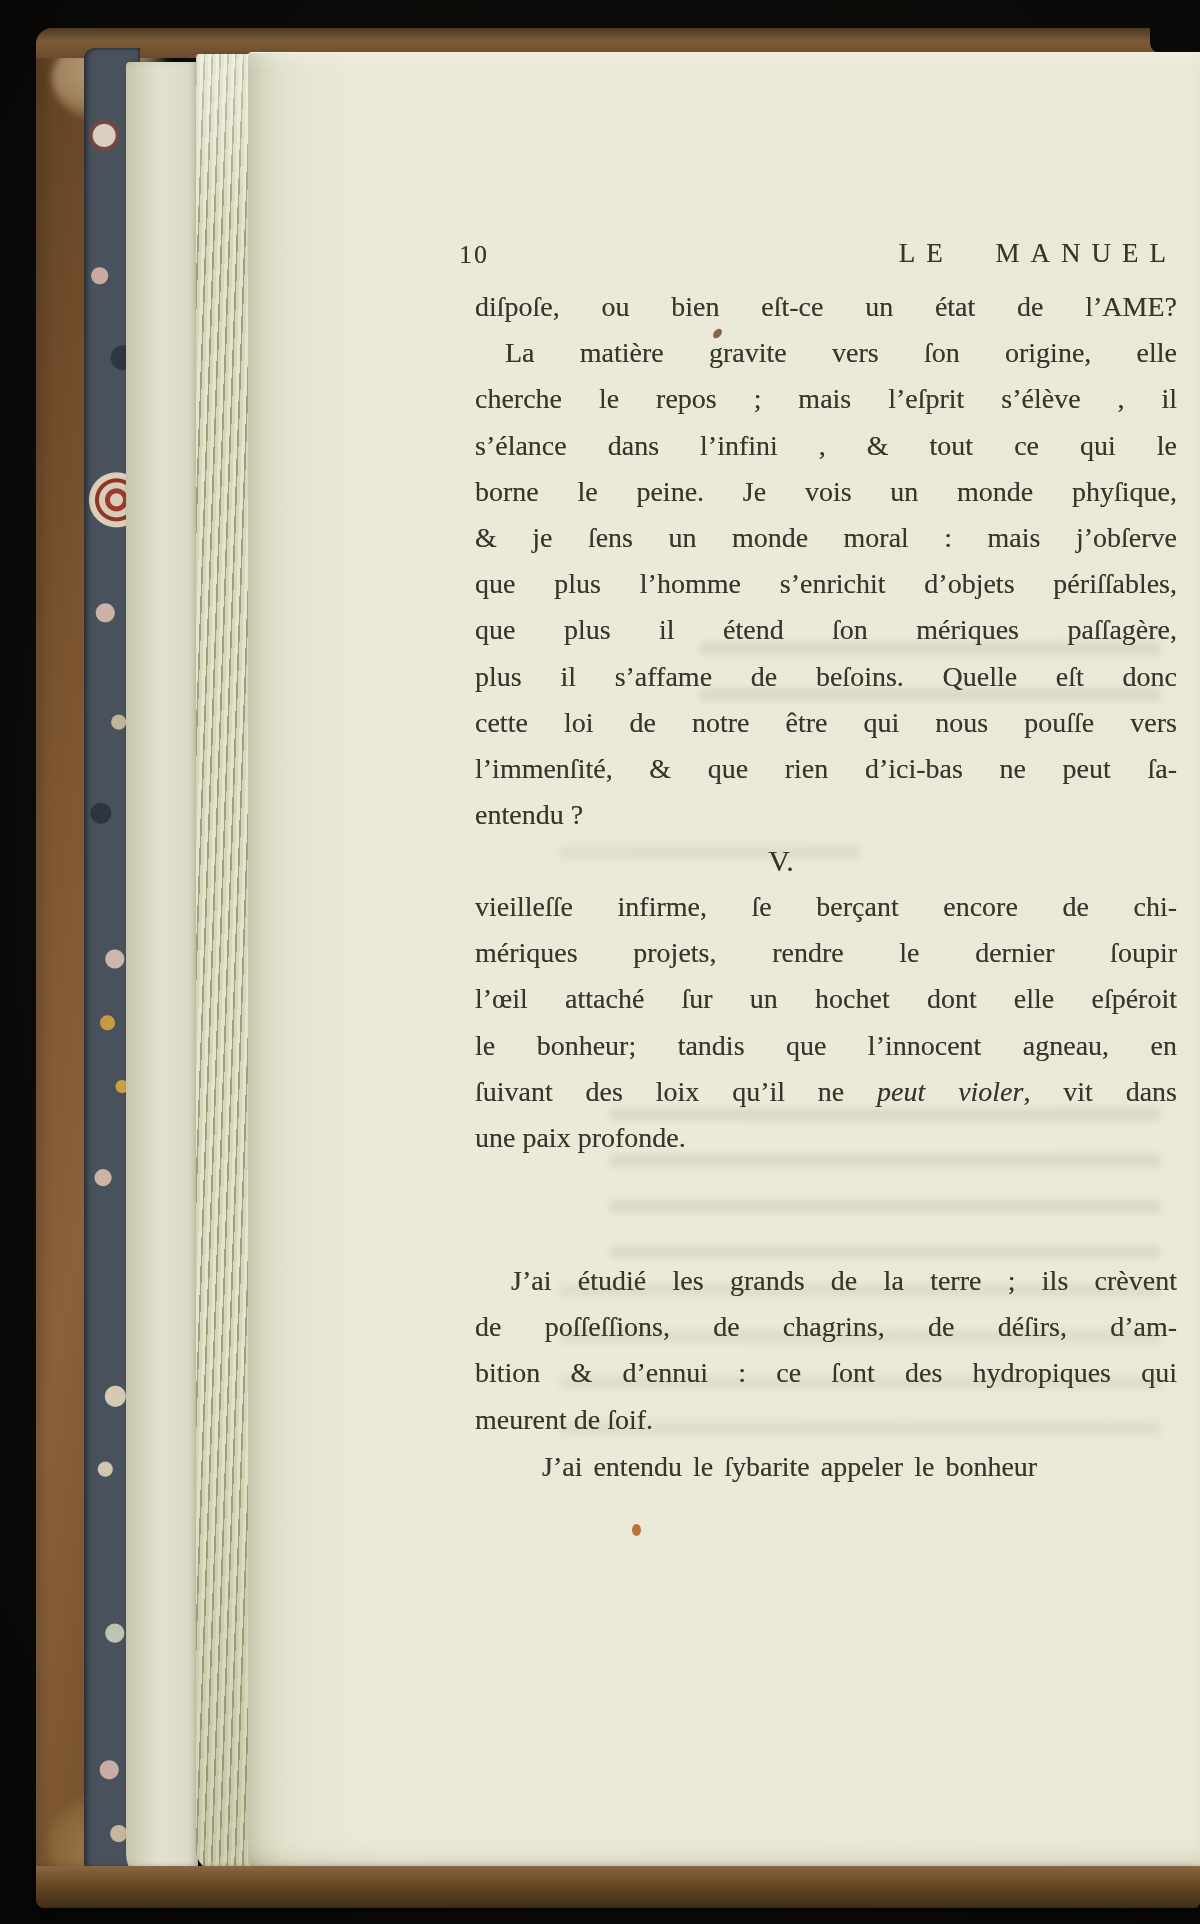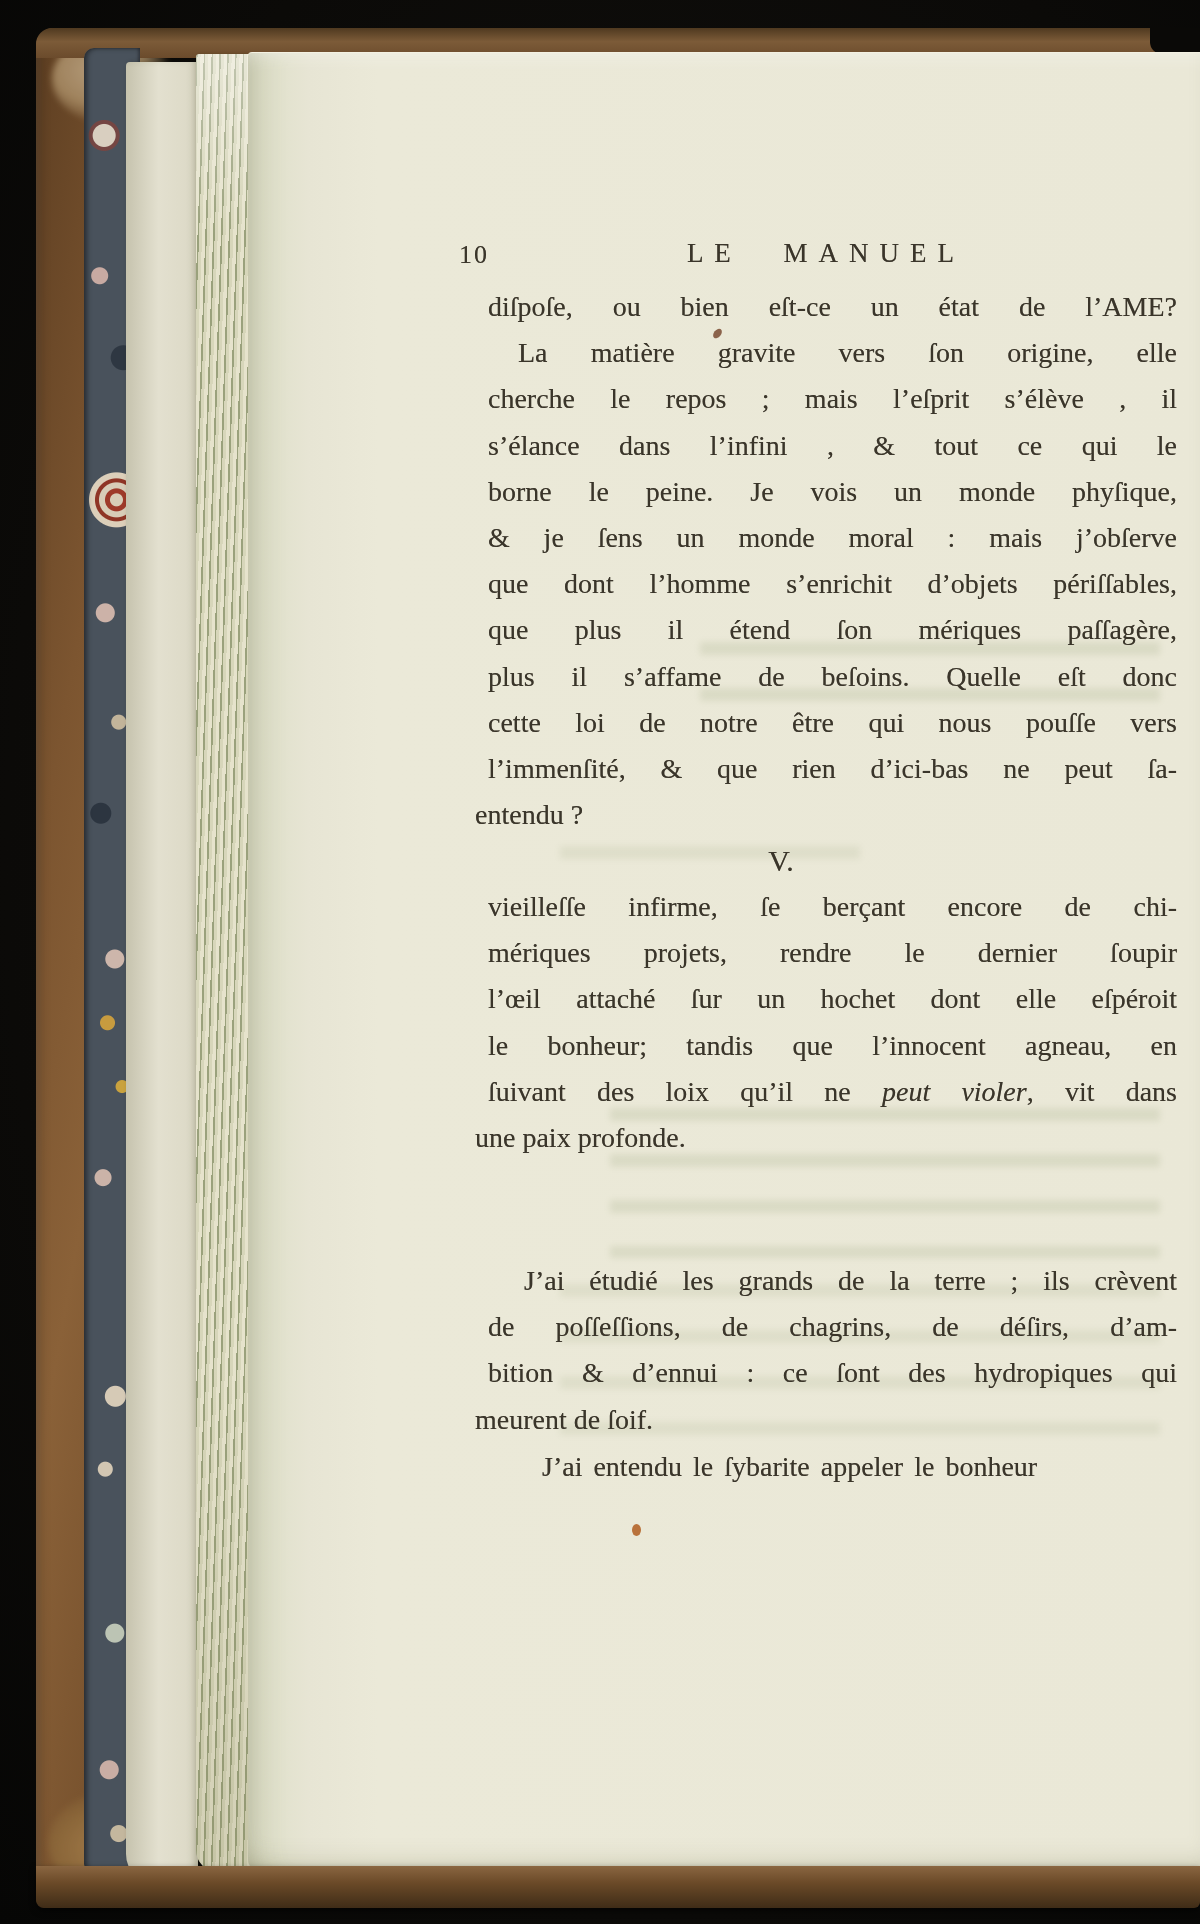--- a/index.html
+++ b/index.html
@@ -107,7 +107,7 @@
     text-shadow:0 0 .5px rgba(58,53,42,.55);}
   .hdr{position:absolute;left:475px;top:238px;width:702px;height:40px;font-size:27px;}
   .pagenum{position:absolute;left:-16px;top:2px;letter-spacing:2px;font-size:26px;}
-  .running-title{display:block;text-align:center;letter-spacing:11px;word-spacing:24px;}
+  .running-title{display:block;text-align:right;letter-spacing:11px;word-spacing:24px;}
   .blk{position:absolute;left:475px;width:702px;}
   .b1{top:284px;} .b2{top:884px;} .b3{top:1258px;} .b4{top:1444px;}
   .ln{height:46.2px;line-height:46.2px;font-size:28px;overflow:hidden;white-space:nowrap;}

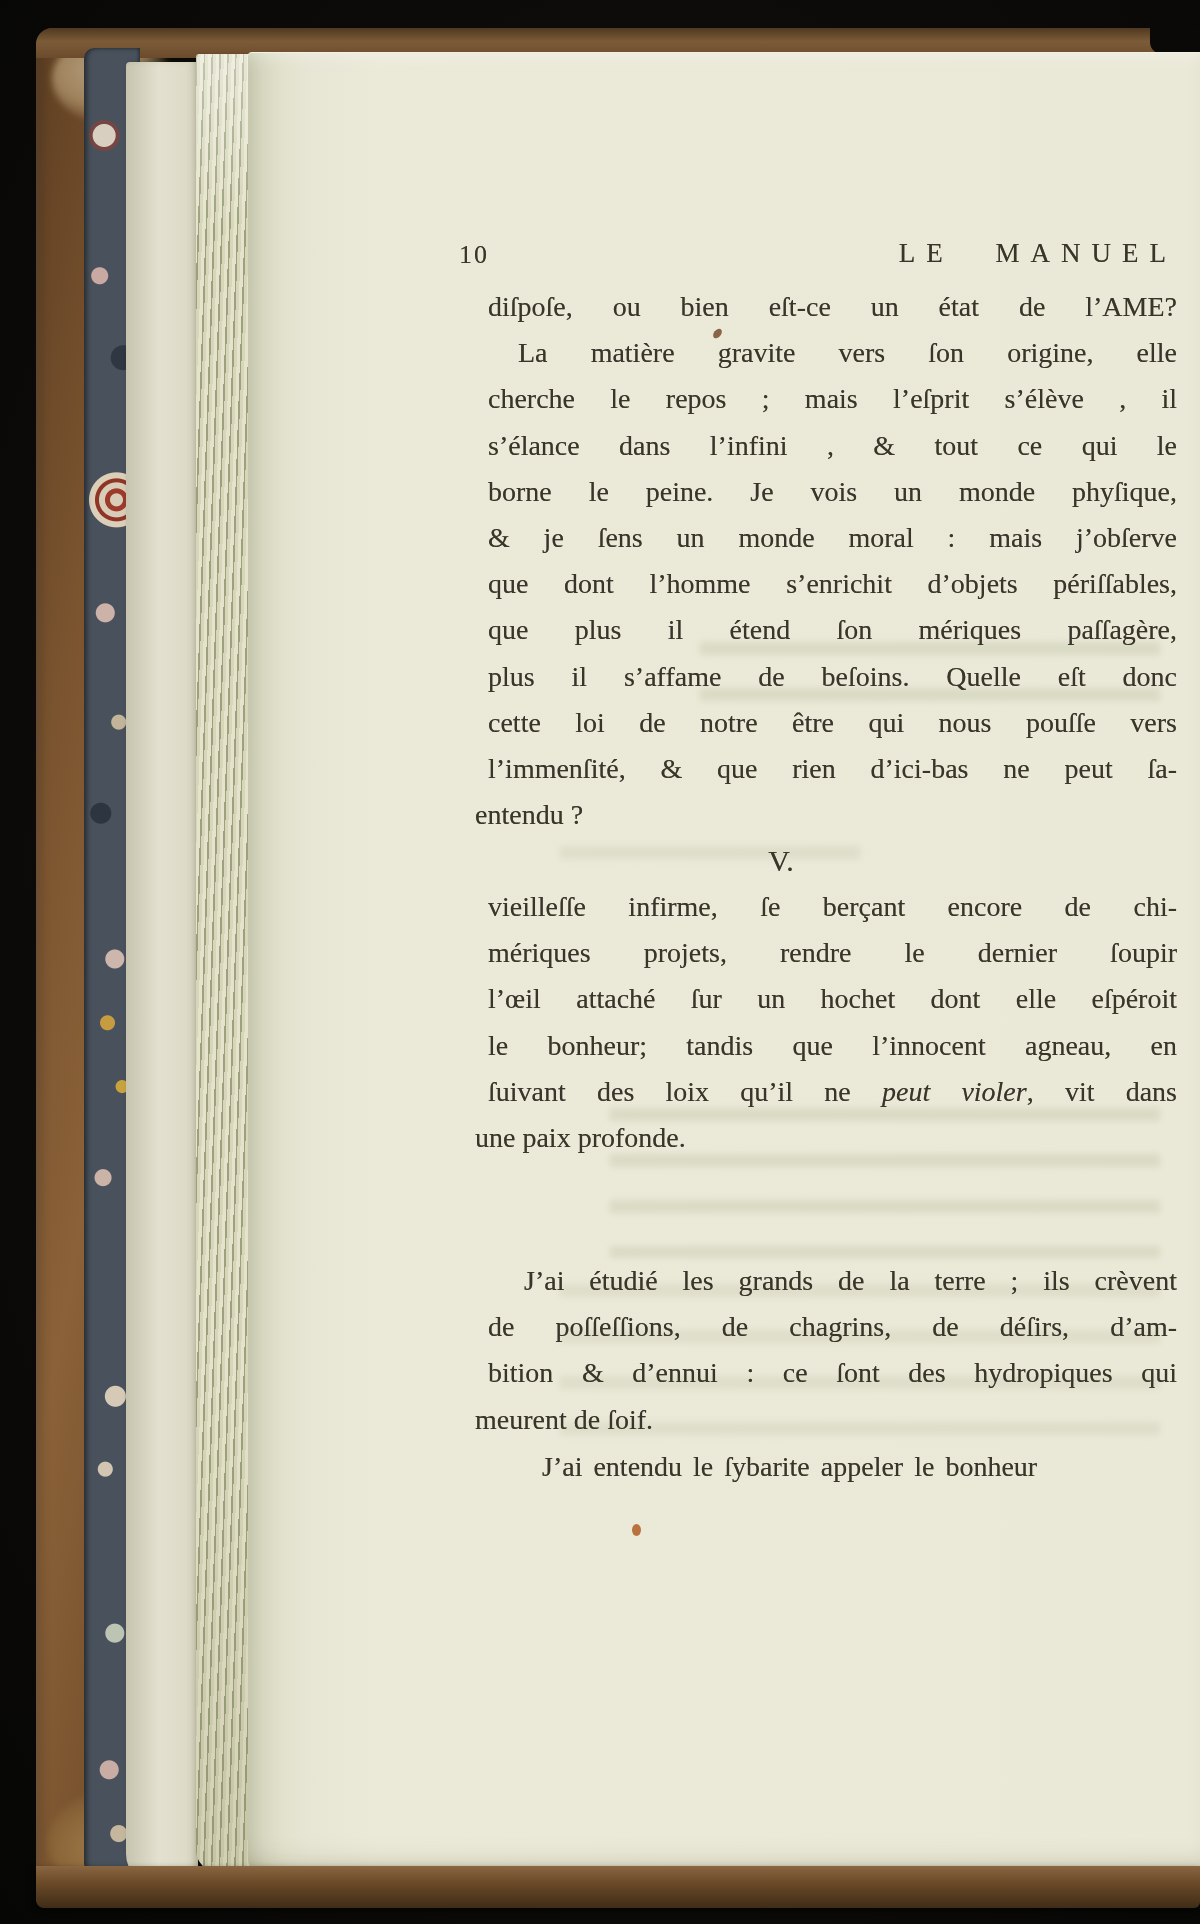--- a/index.html
+++ b/index.html
@@ -111,7 +111,7 @@
   .blk{position:absolute;left:475px;width:702px;}
   .b1{top:284px;} .b2{top:884px;} .b3{top:1258px;} .b4{top:1444px;}
   .ln{height:46.2px;line-height:46.2px;font-size:28px;overflow:hidden;white-space:nowrap;}
-  .j{text-align:justify;text-align-last:justify;white-space:normal;margin-left:13px;}
+  .j{text-align:justify;text-align-last:justify;white-space:normal;}
   .l{text-align:left;}
   .in1{text-indent:30px;} .in2{text-indent:33px;} .in3{text-indent:36px;} .in4{text-indent:67px;}
   .it{font-style:italic;}

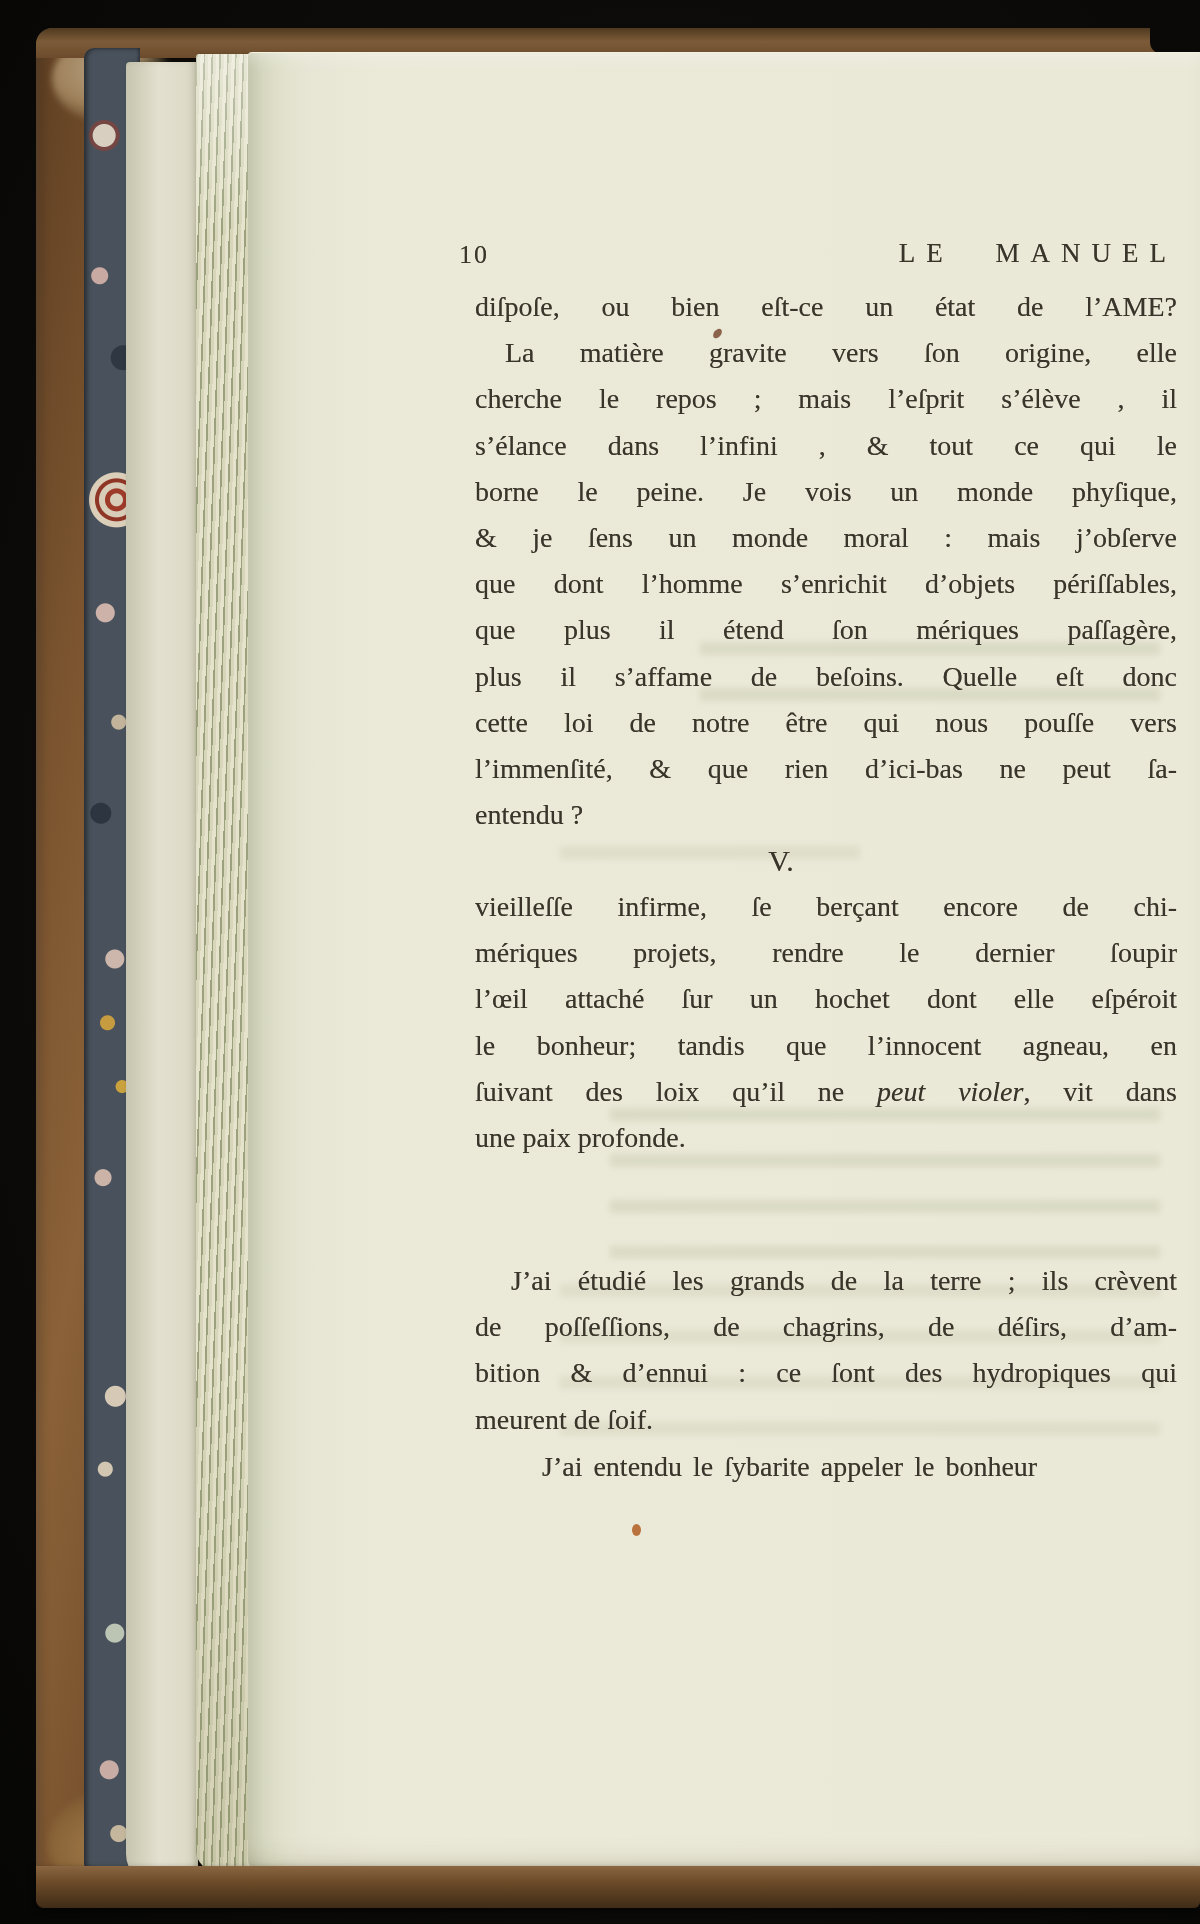--- a/index.html
+++ b/index.html
@@ -159,7 +159,7 @@
       <div class="ln j">s’élance dans l’infini , &amp; tout ce qui le</div>
       <div class="ln j">borne le peine. Je vois un monde phyſique,</div>
       <div class="ln j">&amp; je ſens un monde moral : mais j’obſerve</div>
-      <div class="ln j">que dont l’homme s’enrichit d’objets périſſables,</div>
+      <div class="ln j">que plus l’homme s’enrichit d’objets périſſables,</div>
       <div class="ln j">que plus il étend ſon mériques paſſagère,</div>
       <div class="ln j">plus il s’affame de beſoins. Quelle eſt donc</div>
       <div class="ln j">cette loi de notre être qui nous pouſſe vers</div>

